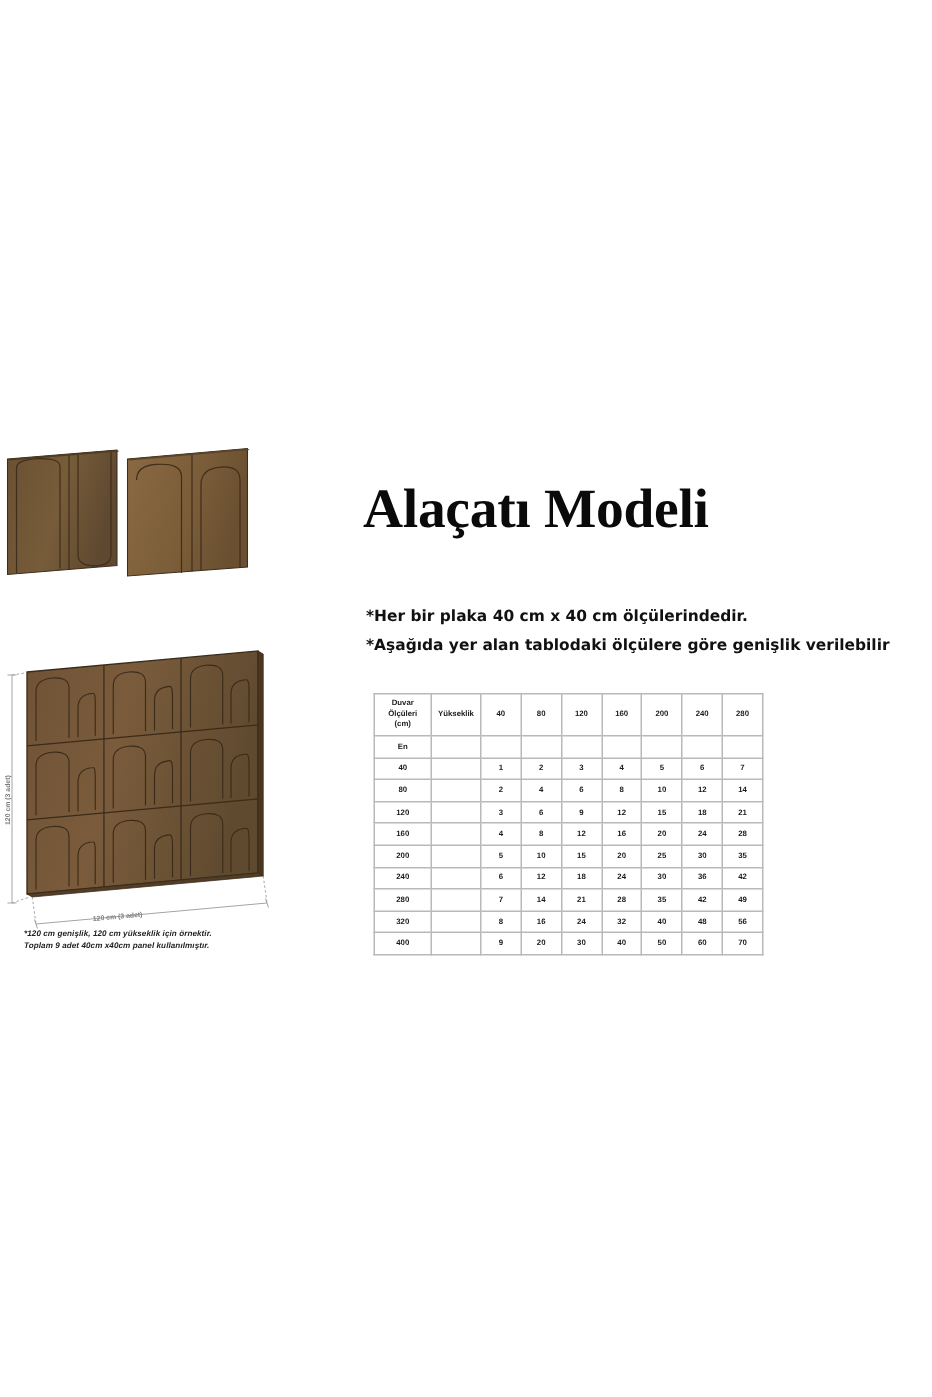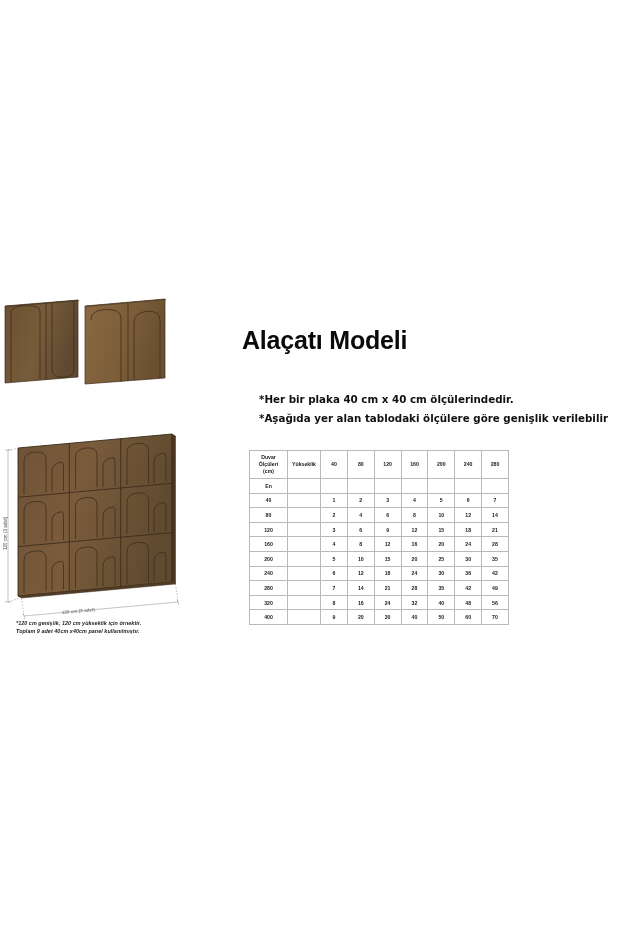--- a/index.html
+++ b/index.html
@@ -73,13 +73,13 @@
   }
 
   .title {
-    font-family: Liberation Sans, sans-serif;
-    font-size: 25px;
+    font-family: Liberation Serif, serif;
+    font-size: 37px;
     line-height: 40px;
     font-weight: bold;
     color: #0a0a0a;
     letter-spacing: -0.2px;
-    margin: 0 0 30px 6px;
+    margin: 0 0 42px 6px;
   }
 
   .bullets {

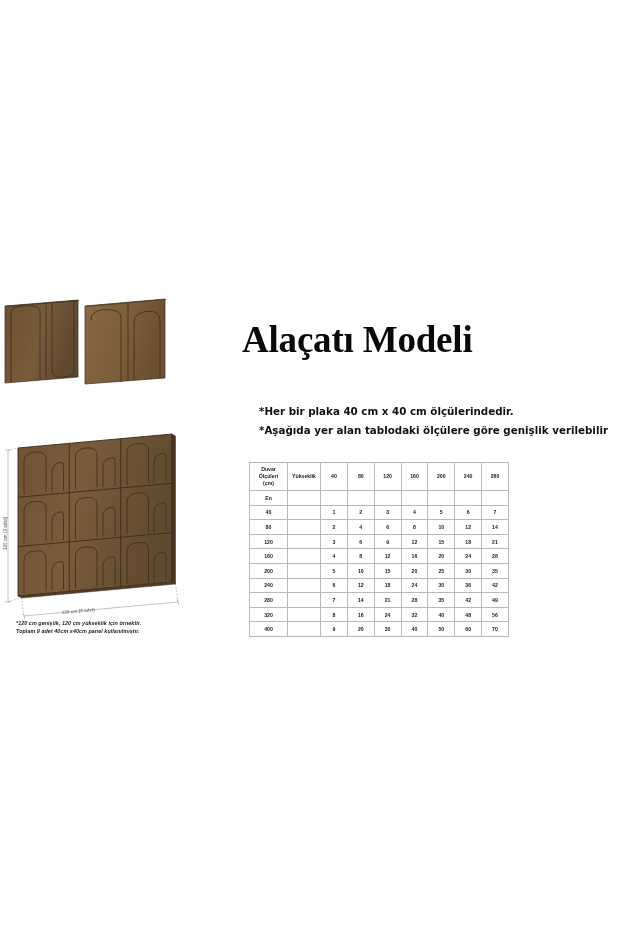--- a/index.html
+++ b/index.html
@@ -83,7 +83,7 @@
   }
 
   .bullets {
-    margin: 0 0 22px 23px;
+    margin: 0 0 22px 8px;
   }
   .bullet {
     font-family: "DejaVu Sans", sans-serif;

